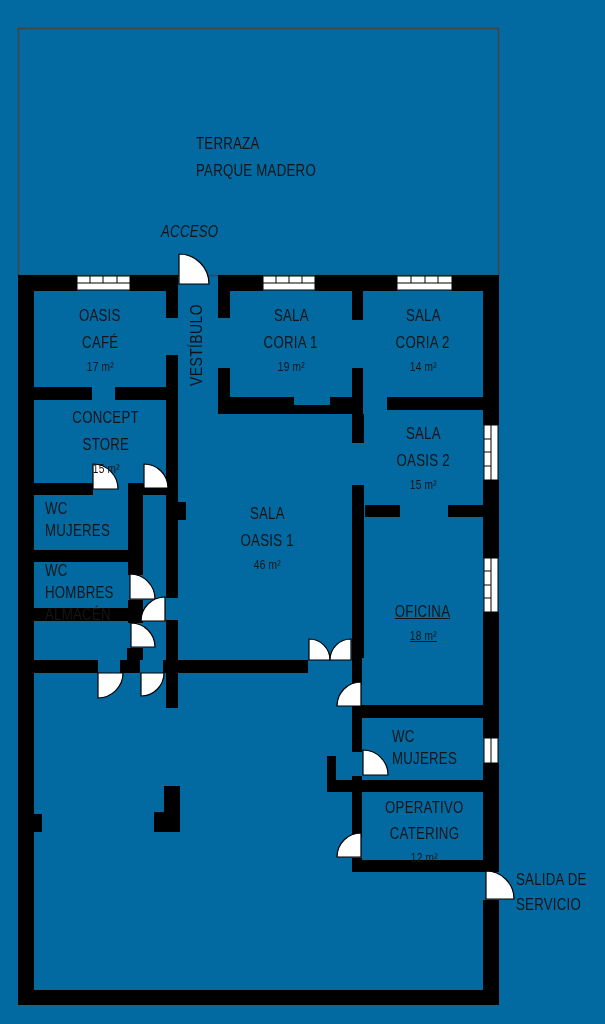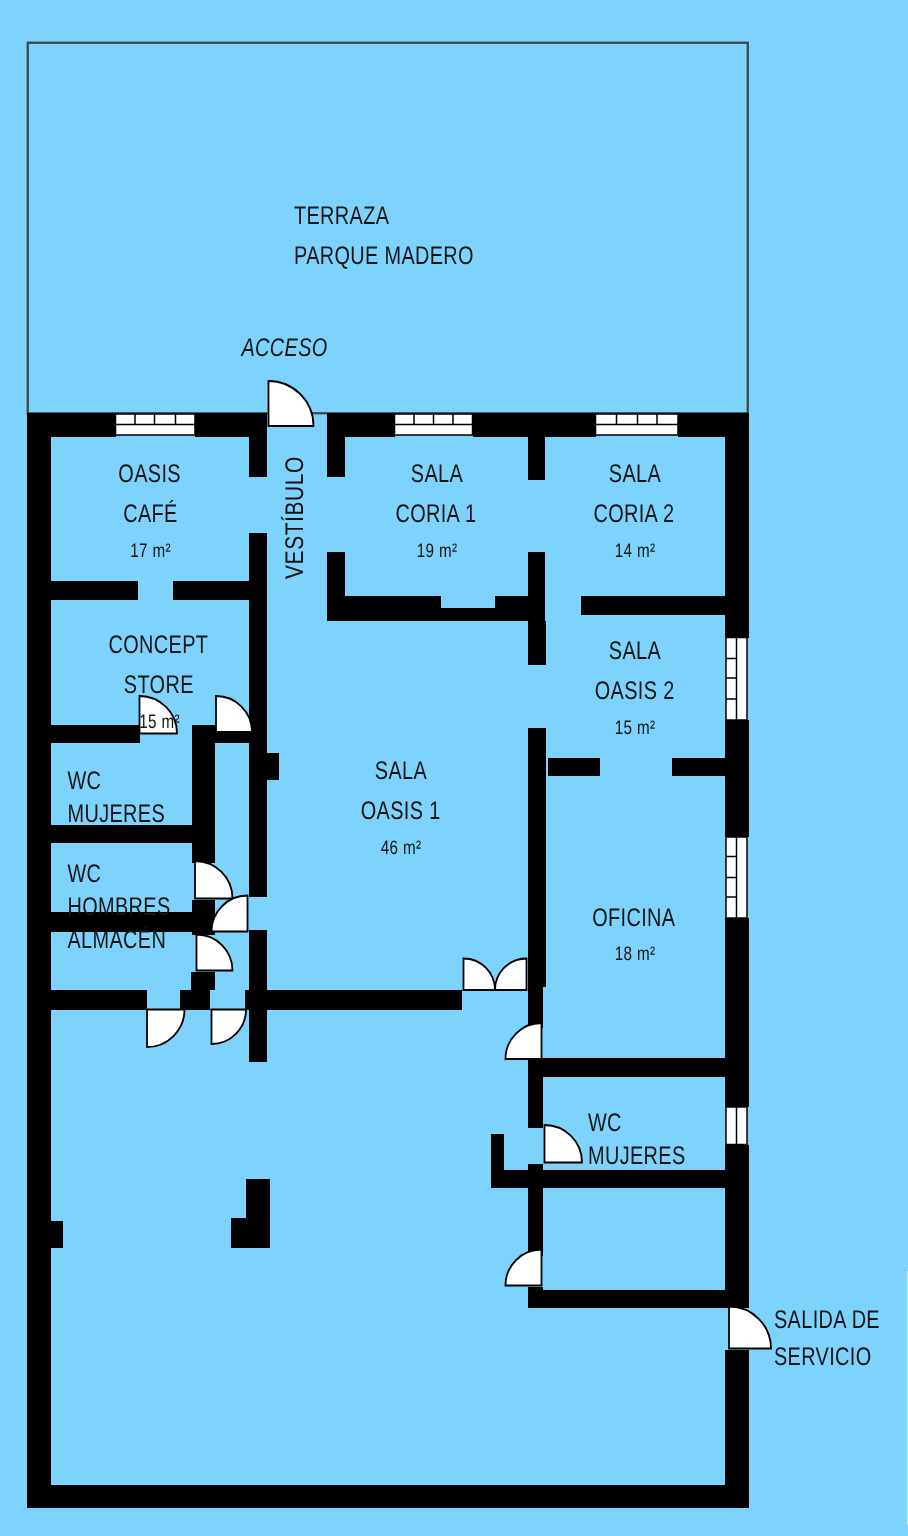--- a/index.html
+++ b/index.html
@@ -3,7 +3,7 @@
 <meta charset="utf-8">
 <style>
   html,body{margin:0;padding:0;background:#ffffff;}
-  #plan{position:relative;width:605px;height:1024px;background:#7dd3fc;overflow:hidden;
+  #plan{position:relative;width:605px;height:1024px;background:#0369a1;overflow:hidden;
         font-family:"Liberation Sans","DejaVu Sans",sans-serif;color:#111;}
   #plan svg{position:absolute;left:0;top:0;}
   .wall{fill:#000;}

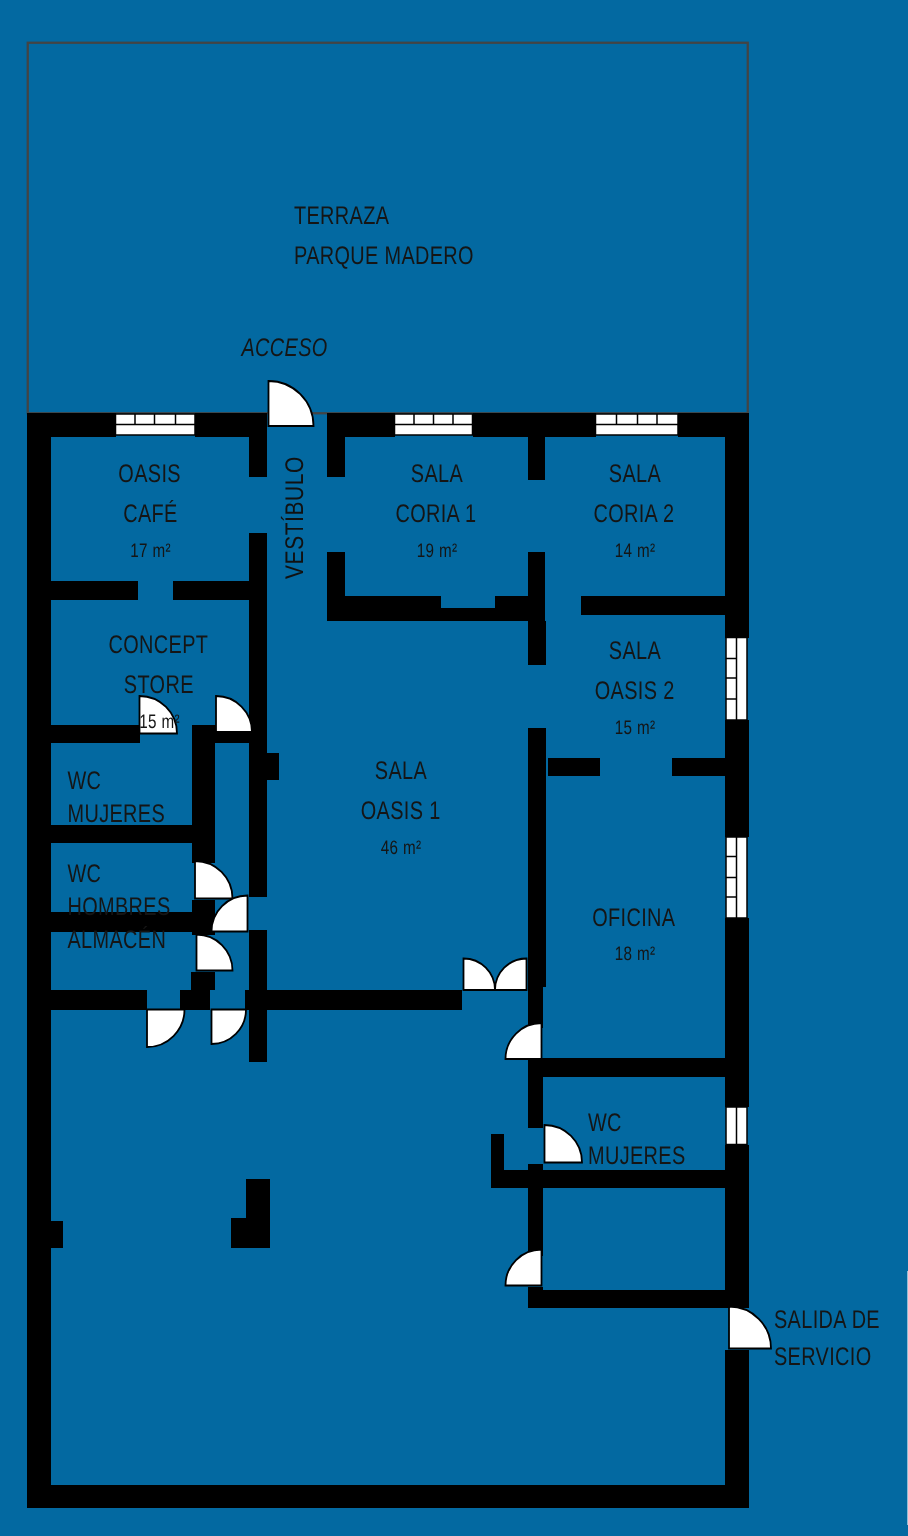--- a/index.html
+++ b/index.html
@@ -192,7 +192,7 @@
   <span class="ln area">14 m²</span>
 </div>
 
-<div class="lbl center" style="left:34px;top:416px;width:144px;">
+<div class="lbl center" style="left:34px;top:404px;width:144px;">
   <span class="ln">CONCEPT</span>
   <span class="ln">STORE</span>
   <span class="ln area">15 m²</span>

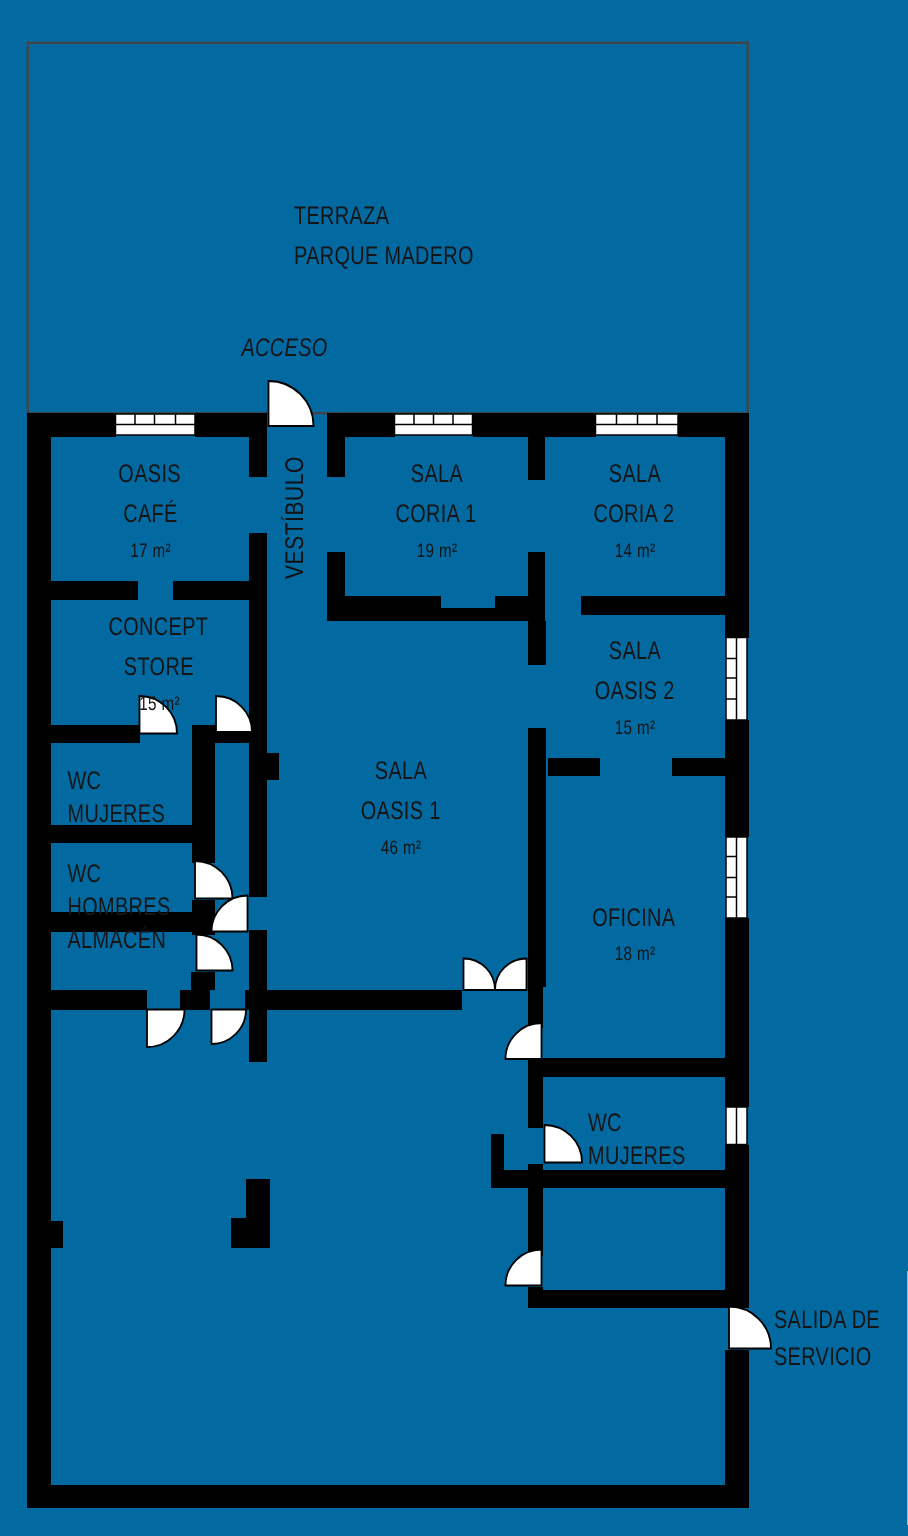--- a/index.html
+++ b/index.html
@@ -12,7 +12,7 @@
   .lbl .ln{display:block;white-space:nowrap;transform:scaleX(0.78);transform-origin:center;}
   .lbl.leftal .ln{transform-origin:left center;}
   .lbl .area{font-size:13px;line-height:16px;margin-top:3px;}
-  .wc{line-height:22px;margin-top:12px;}
+  .wc{line-height:22px;}
   .salon .ln{line-height:33px;font-size:27px;}
   .salon .area{font-size:15px;margin-top:6px;}
   .vest{position:absolute;left:197px;top:345px;width:0;height:0;}

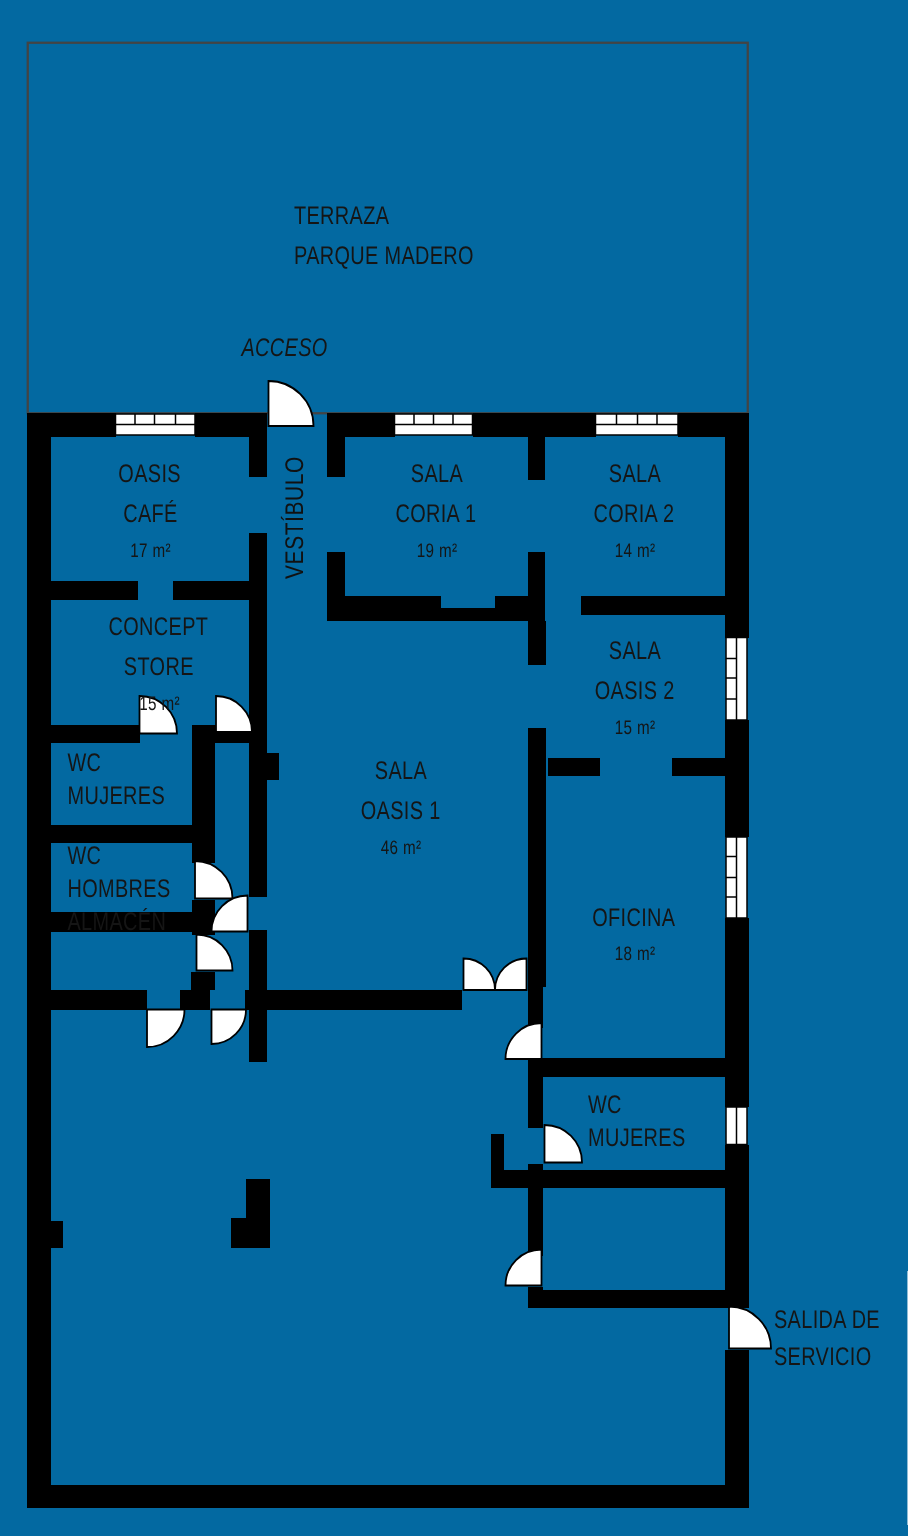--- a/index.html
+++ b/index.html
@@ -220,7 +220,7 @@
   <span class="ln">HOMBRES</span>
 </div>
 
-<div class="lbl center" style="left:363px;top:598px;width:120px;">
+<div class="lbl center" style="left:363px;top:598px;width:120px;text-decoration:underline;">
   <span class="ln">OFICINA</span>
   <span class="ln area">18 m²</span>
 </div>

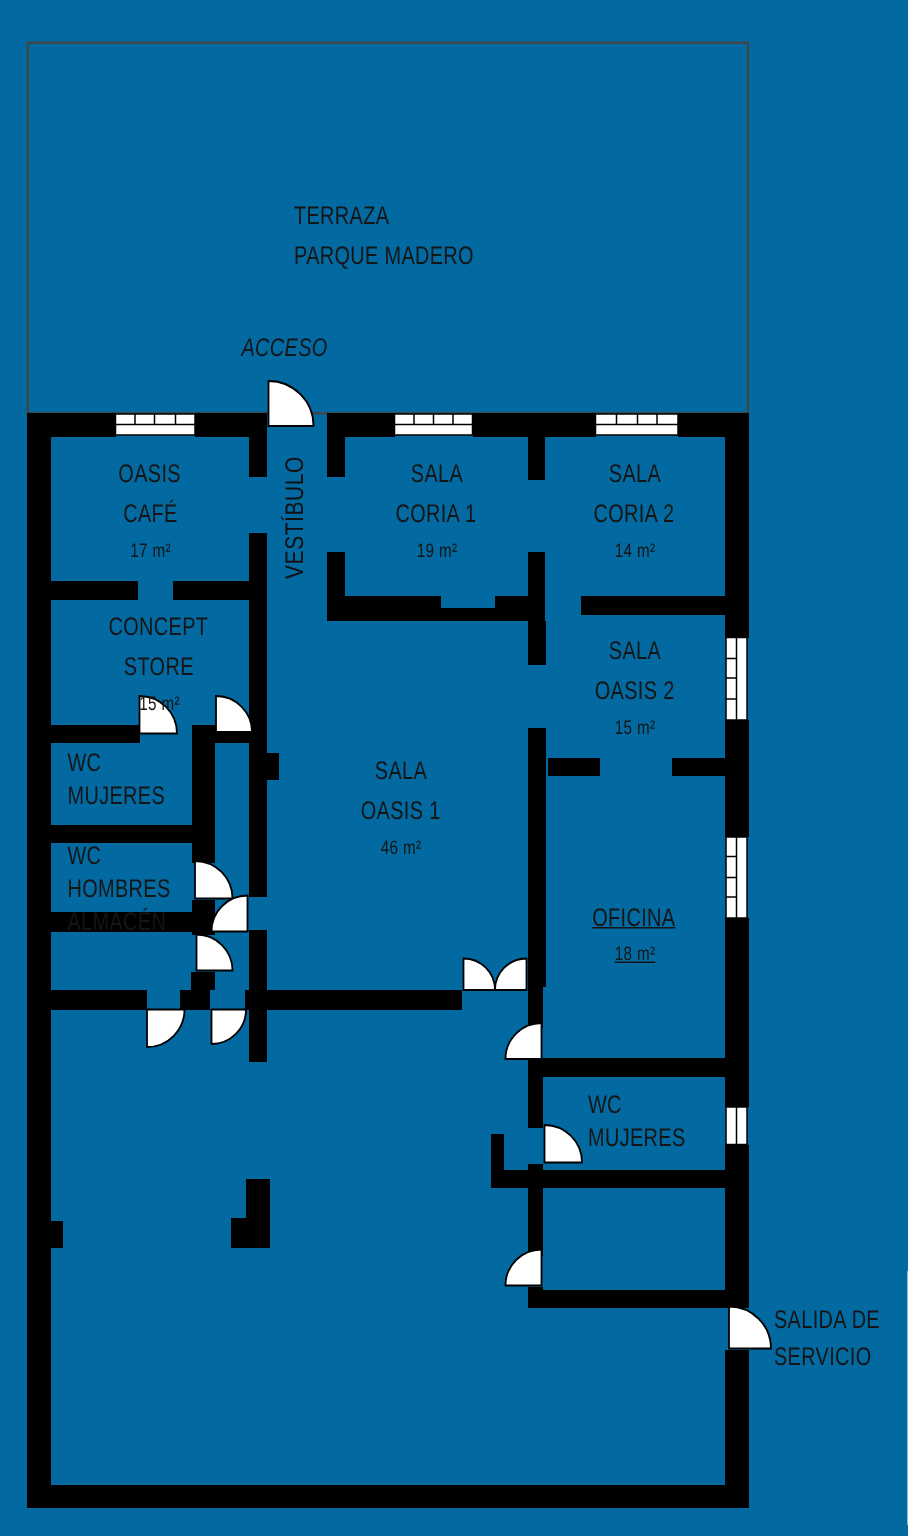--- a/index.html
+++ b/index.html
@@ -234,6 +234,11 @@
   <span class="ln">MUJERES</span>
 </div>
 
+<div class="lbl center" style="left:360px;top:795px;width:128px;line-height:26px;">
+  <span class="ln">OPERATIVO</span>
+  <span class="ln">CATERING</span>
+  <span class="ln area">12 m²</span>
+</div>
 
 
 <div class="lbl leftal" style="left:516px;top:867px;line-height:25px;">

